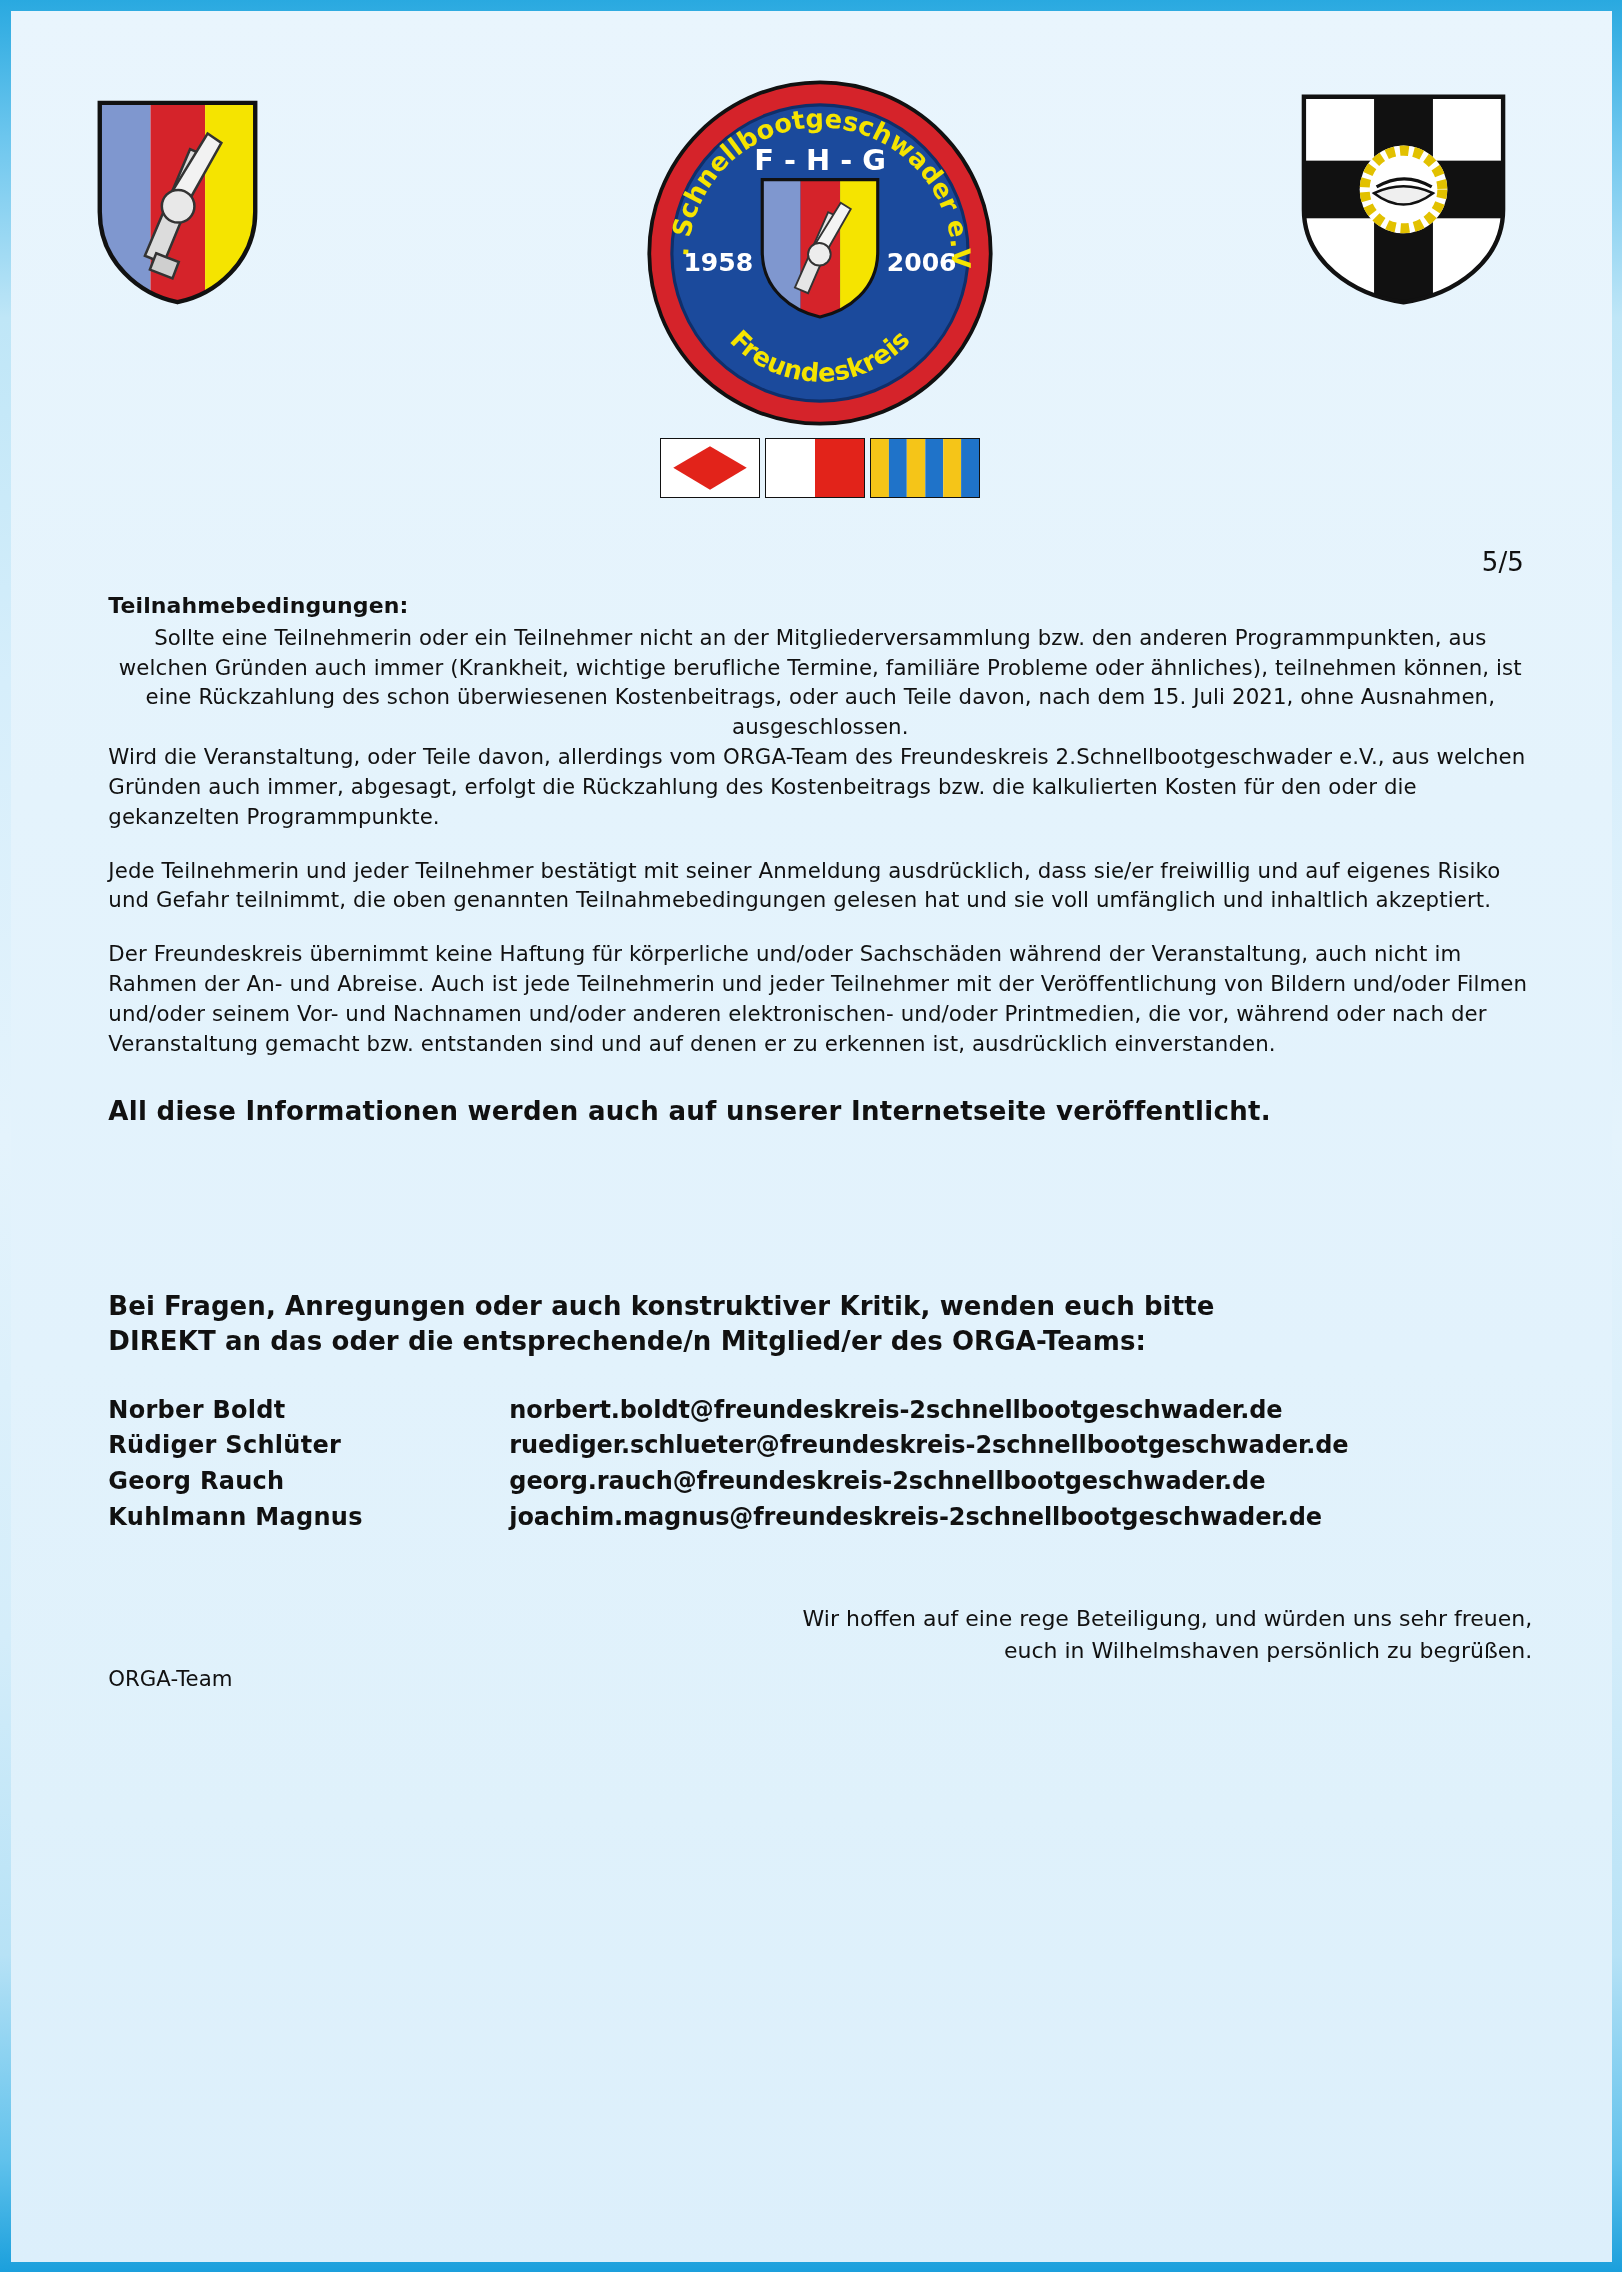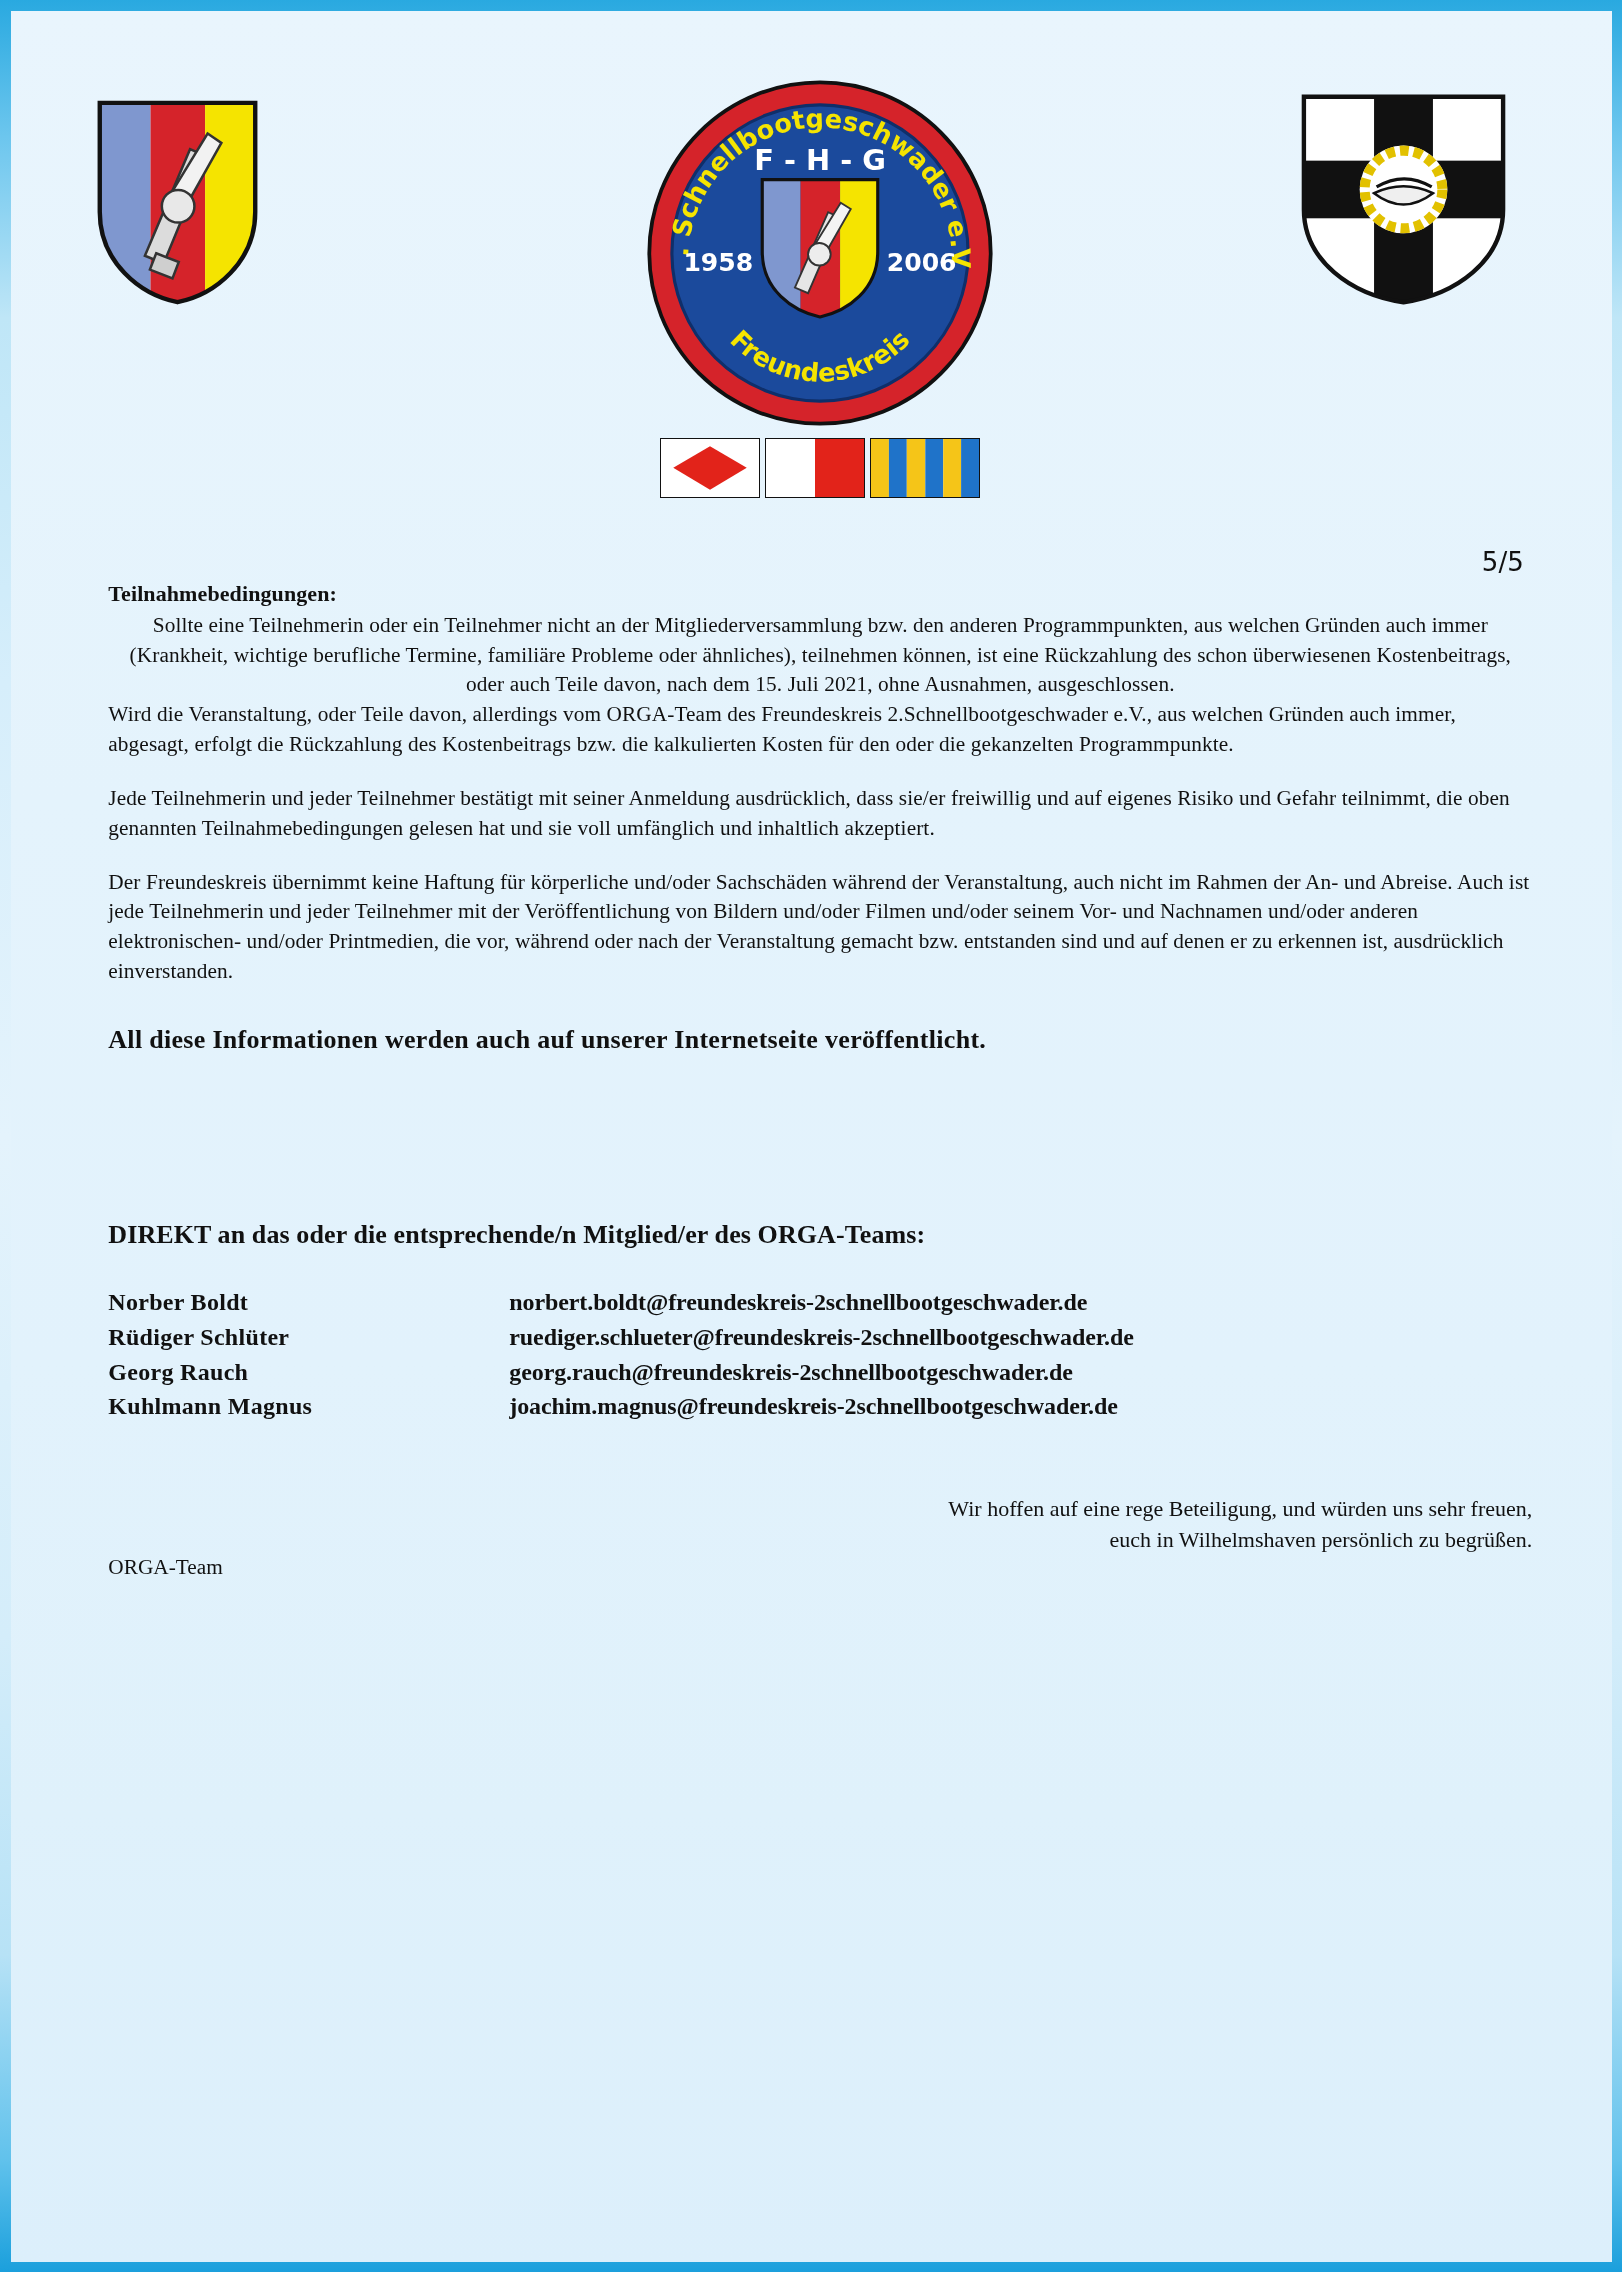--- a/index.html
+++ b/index.html
@@ -94,10 +94,9 @@
   .content {
     position: absolute;
     left: 97px;
-    top: 568px;
+    top: 580px;
     width: 1424px;
     color: #111;
-    font-family: Liberation Serif, serif;
   }
   .cond-title {
     font-weight: bold;

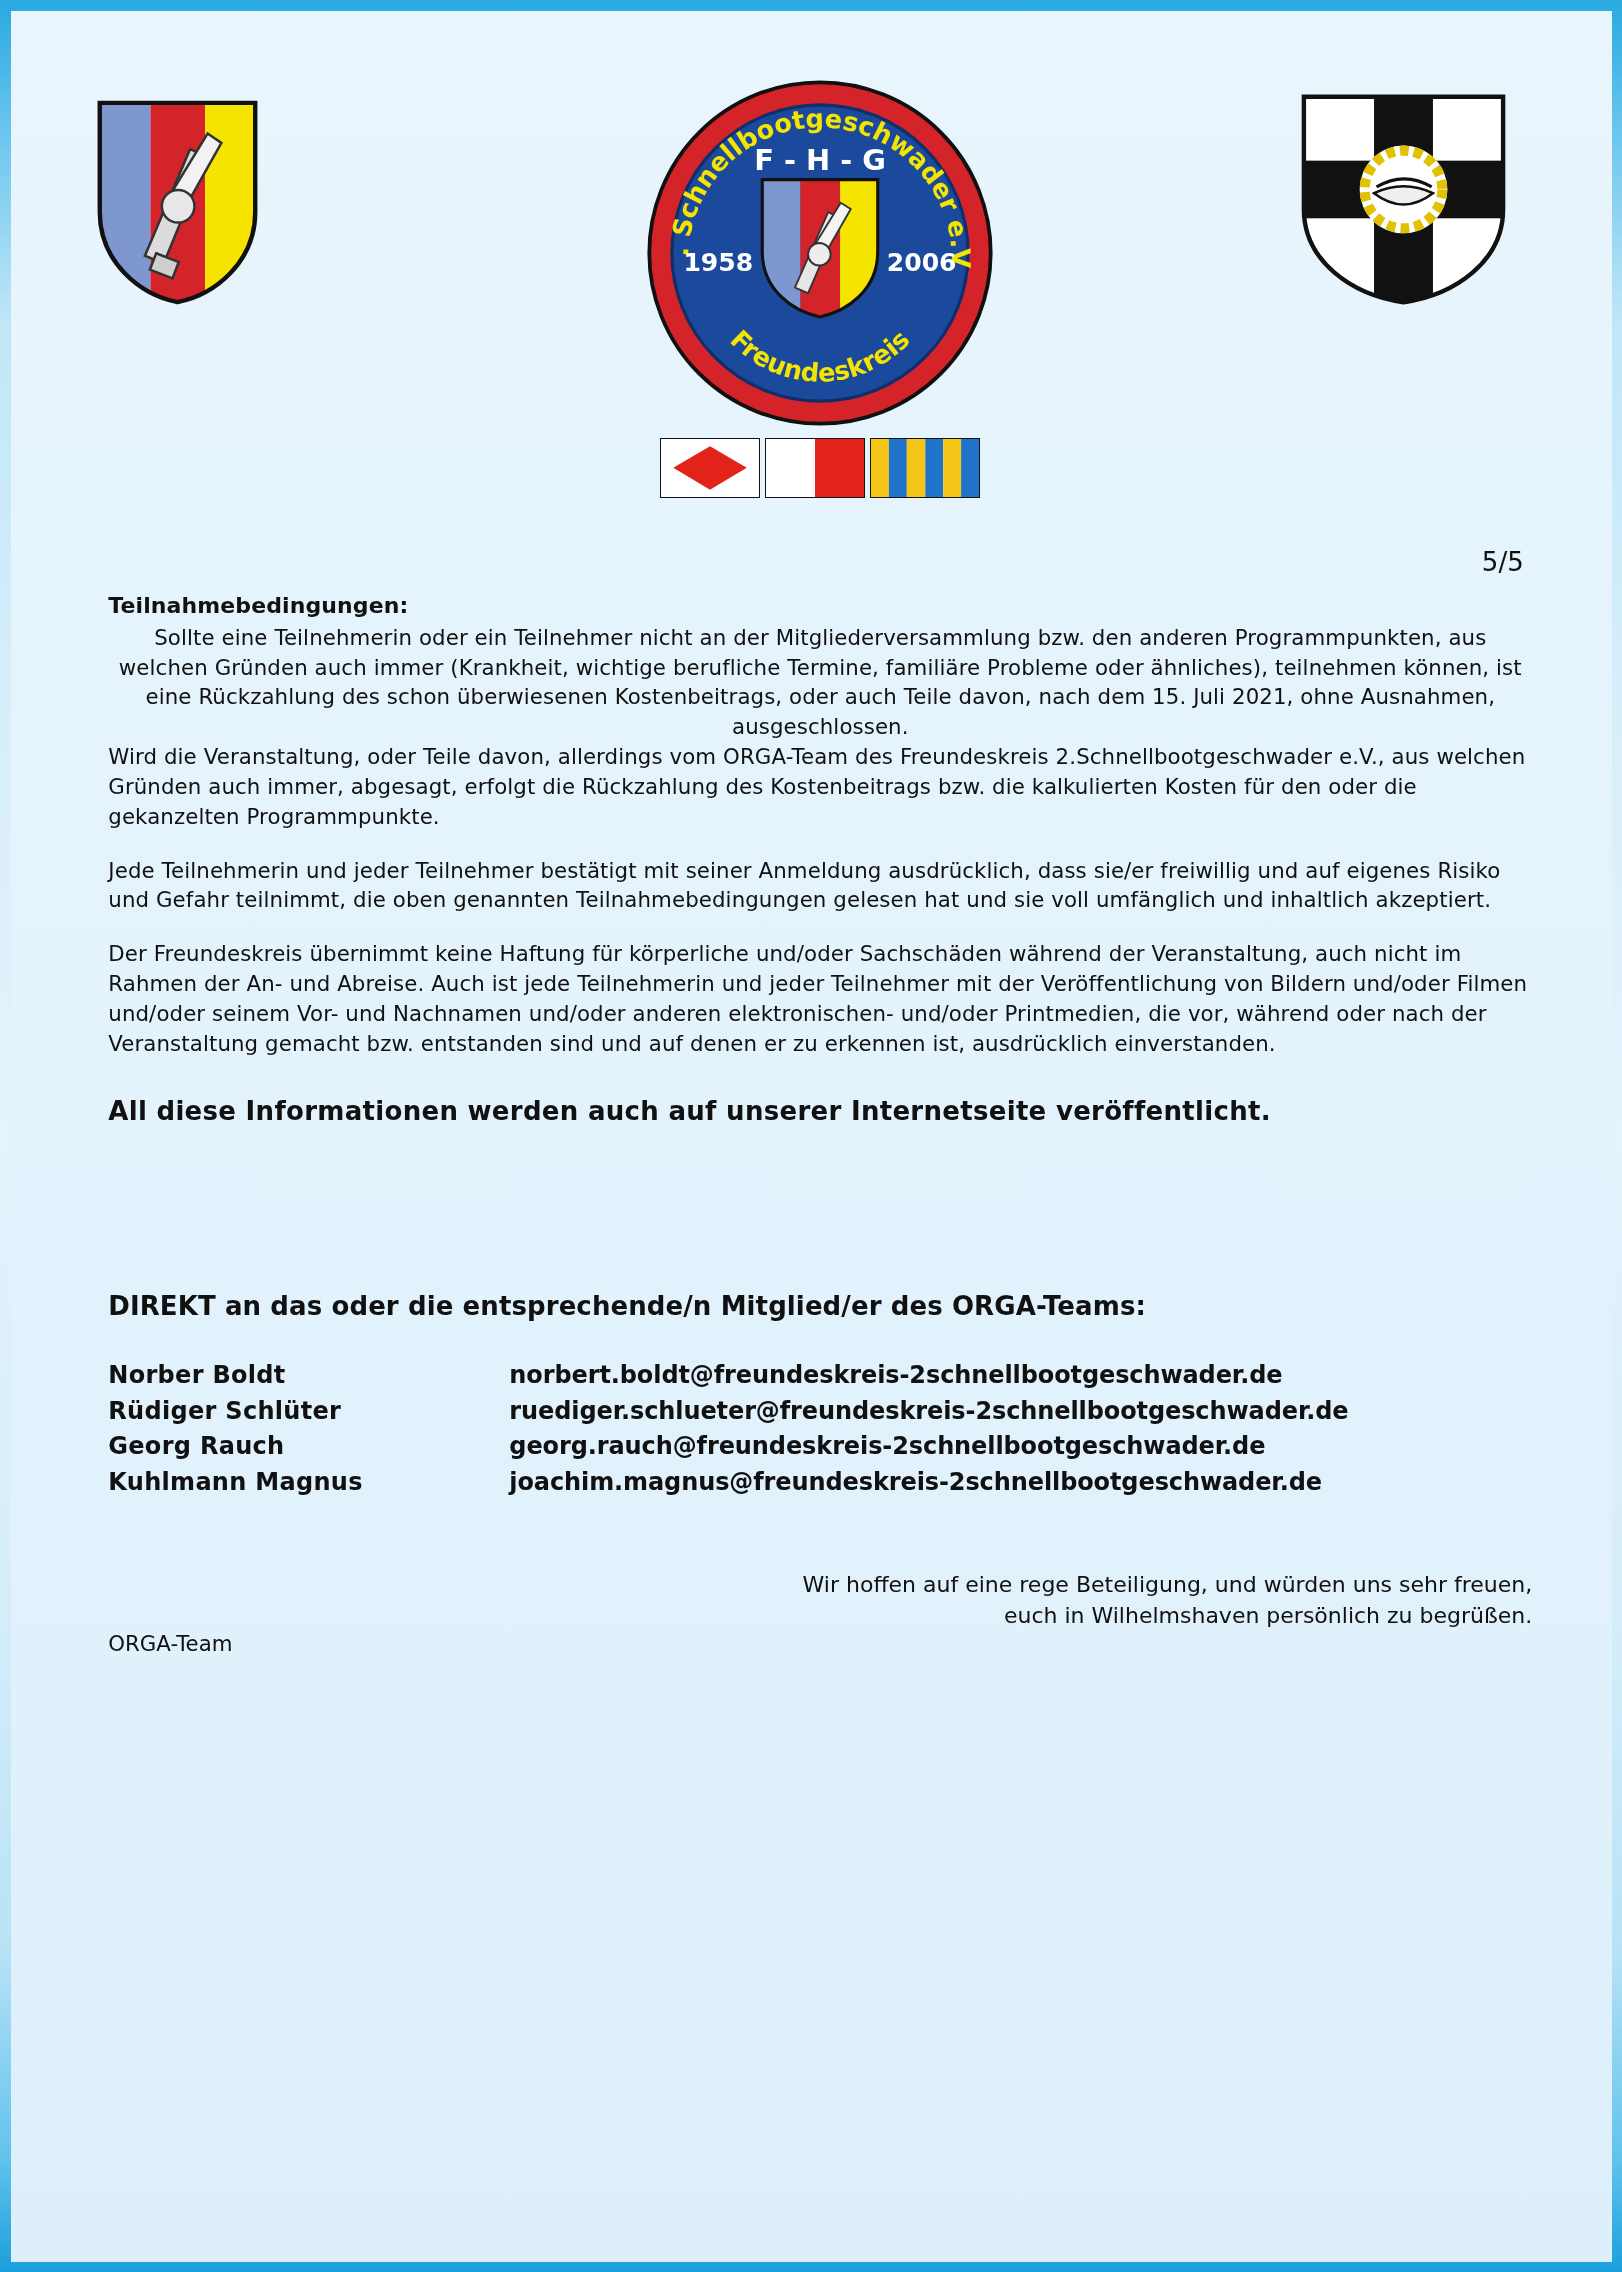--- a/index.html
+++ b/index.html
@@ -278,6 +278,7 @@
       <div class="bold-line">All diese Informationen werden auch auf unserer Internetseite veröffentlicht.</div>
 
       <div class="orga-q">
+        <div>Bei Fragen, Anregungen oder auch konstruktiver Kritik, wenden euch bitte</div>
         <div>DIREKT an das oder die entsprechende/n Mitglied/er des ORGA-Teams:</div>
       </div>
 

